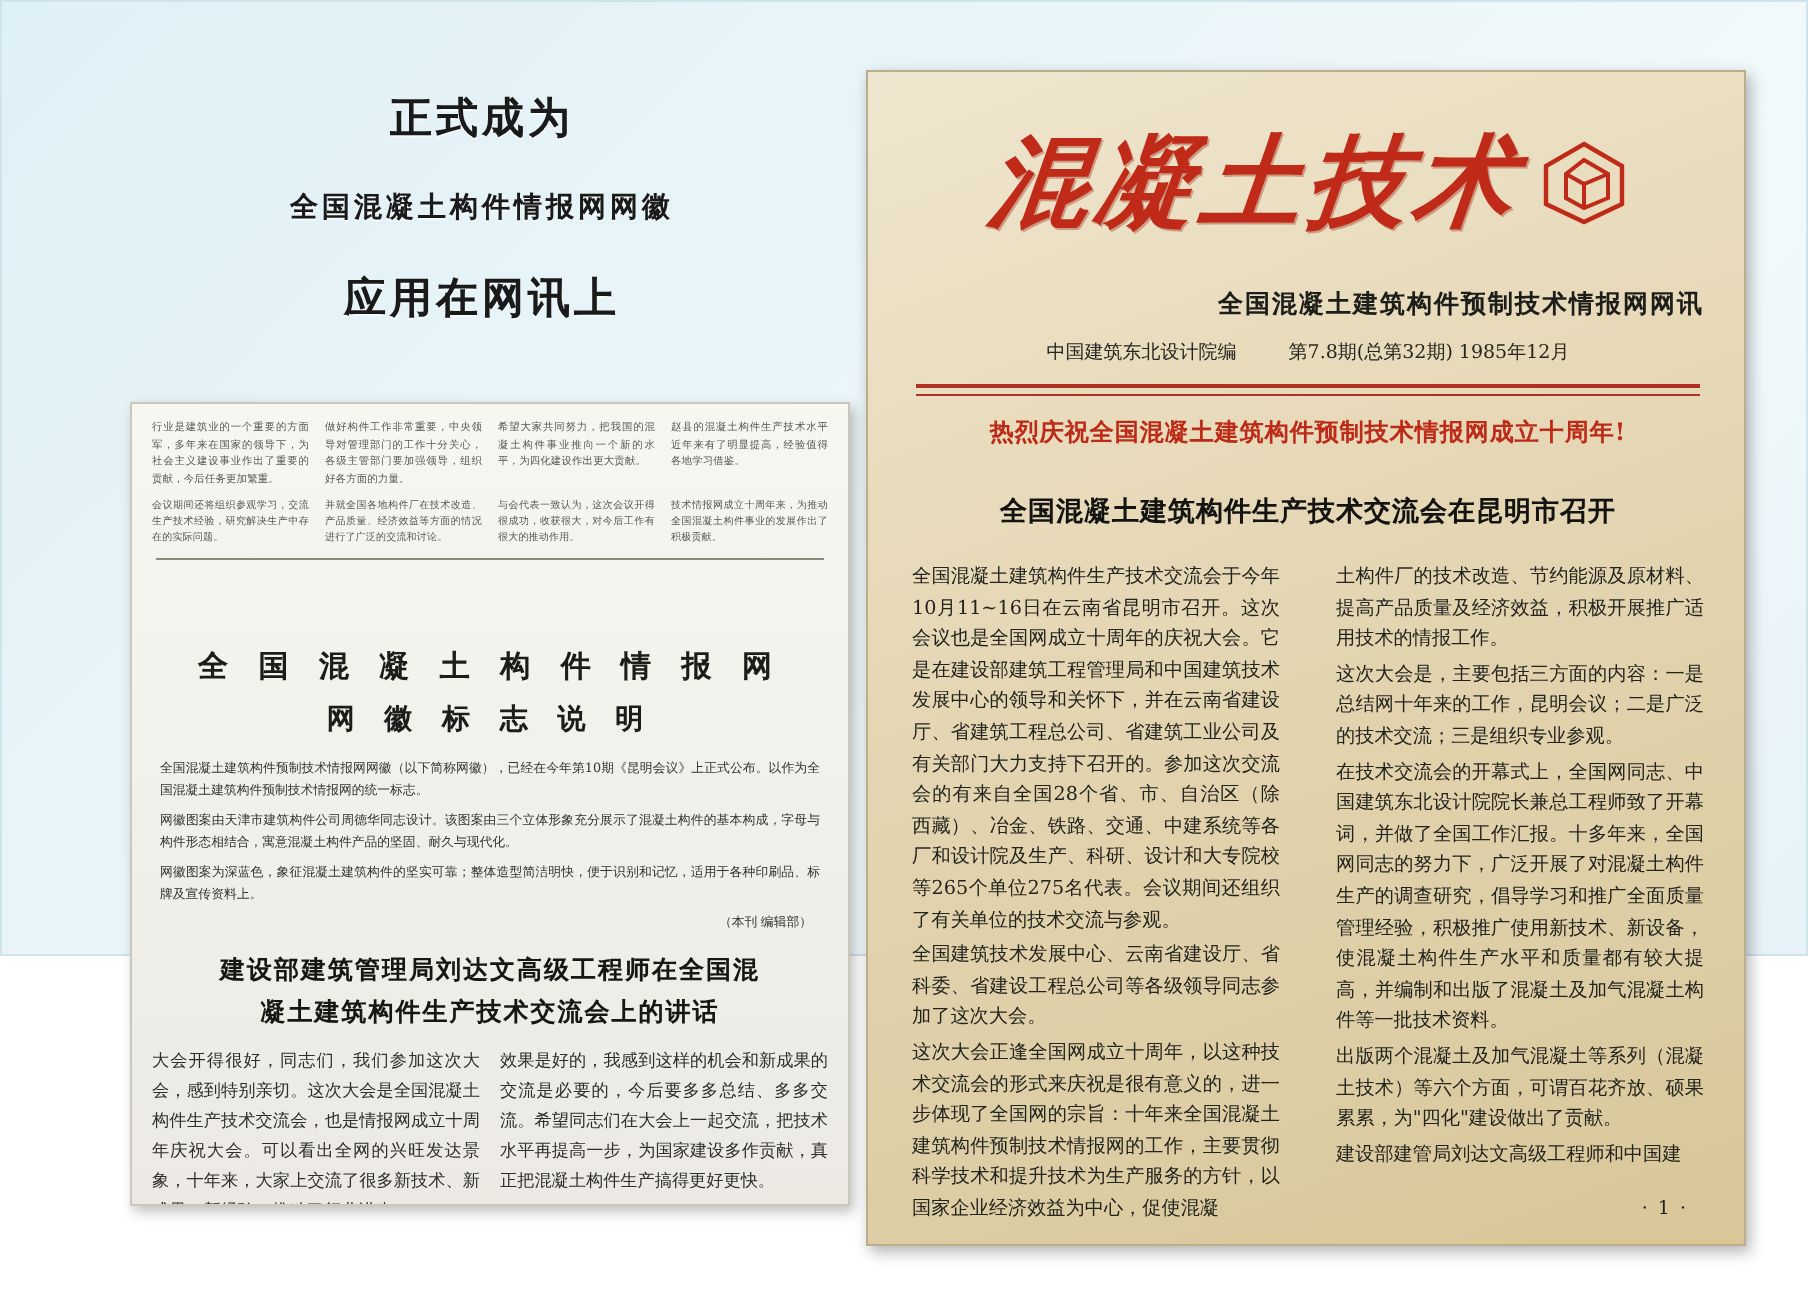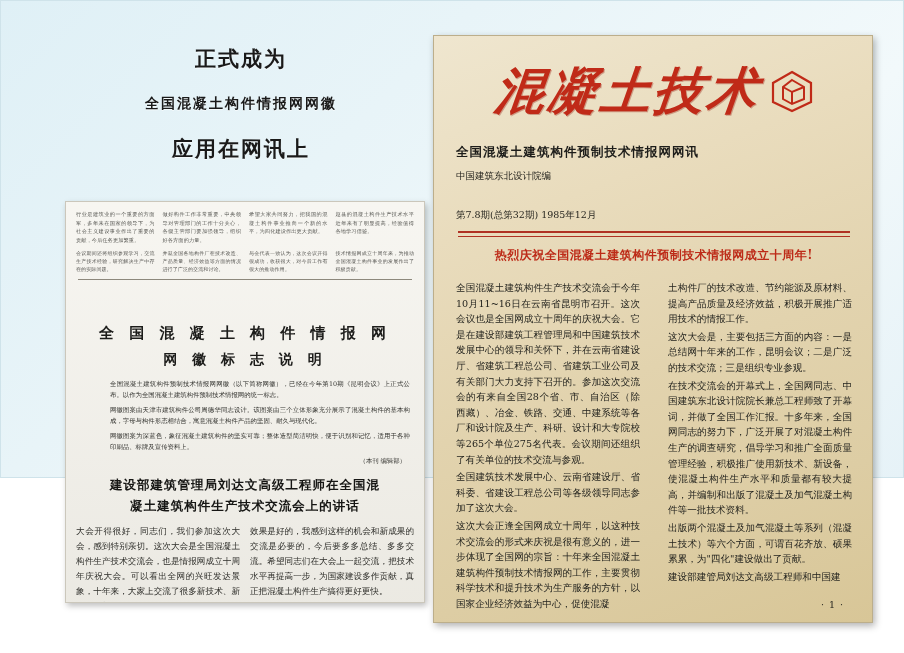--- a/index.html
+++ b/index.html
@@ -189,7 +189,7 @@
   .logo-mark svg { display: block; }
 
   .rs-sub1 {
-    text-align: left;
+    text-align: right;
     font-family: "DejaVu Serif", serif;
     font-weight: bold;
     font-size: 12.5px;

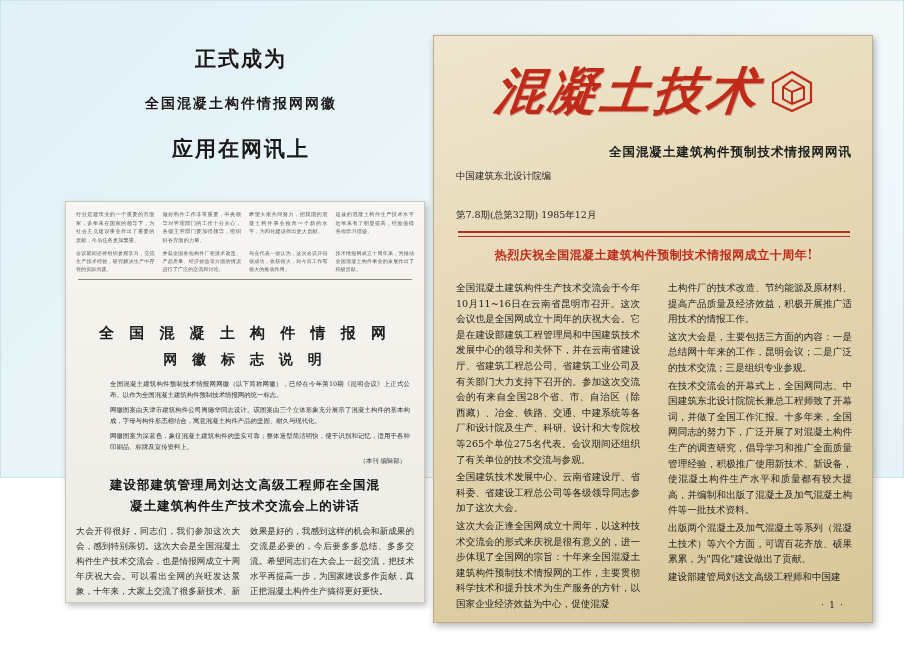--- a/index.html
+++ b/index.html
@@ -205,7 +205,6 @@
     font-size: 9.5px;
     color: #26251f;
     margin-top: 9px;
-    flex-direction: column;
   }
   .rs-bar {
     border-top: 2px solid #b03123;

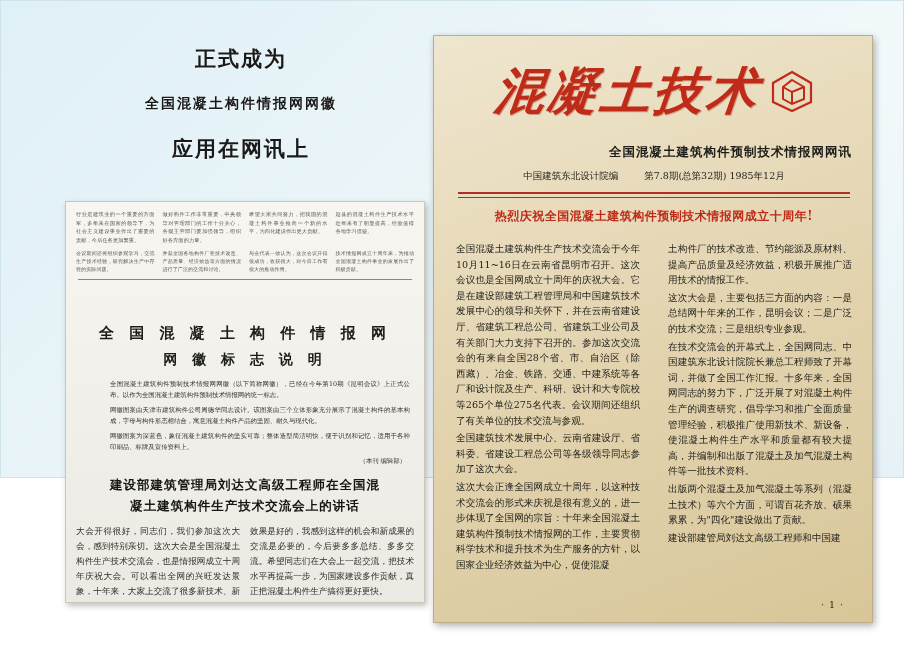--- a/index.html
+++ b/index.html
@@ -334,6 +334,7 @@
 
       <div class="rs-slogan">热烈庆祝全国混凝土建筑构件预制技术情报网成立十周年!</div>
 
+      <div class="rs-headline">全国混凝土建筑构件生产技术交流会在昆明市召开</div>
 
       <div class="rs-cols">
         <div class="col">

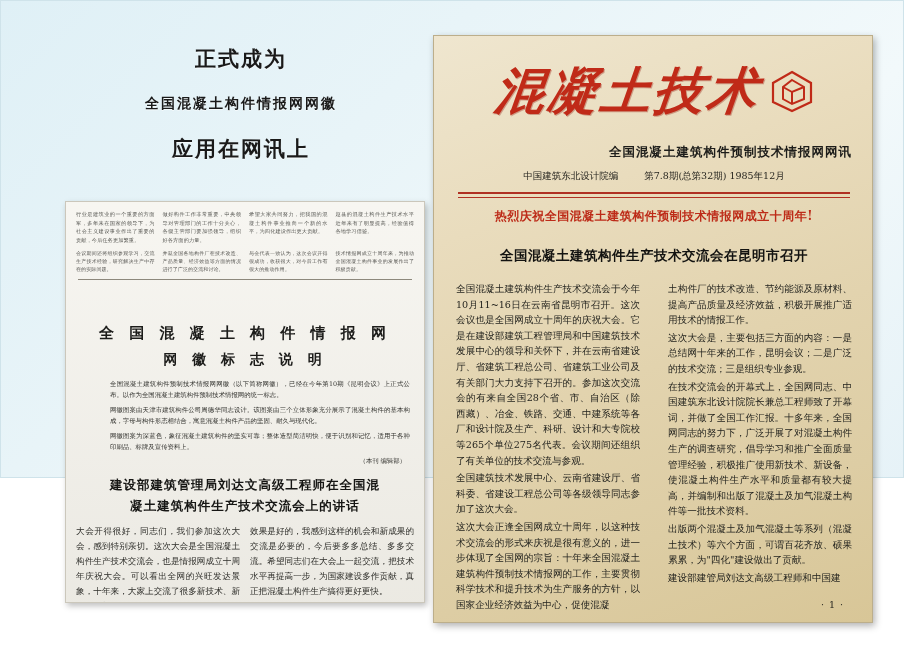--- a/index.html
+++ b/index.html
@@ -105,7 +105,6 @@
     text-align: justify;
     color: #33332f;
     padding: 0 4px;
-    margin-left: 30px;
   }
   .ls-body p { margin: 0 0 4px 0; }
   .ls-signature {

